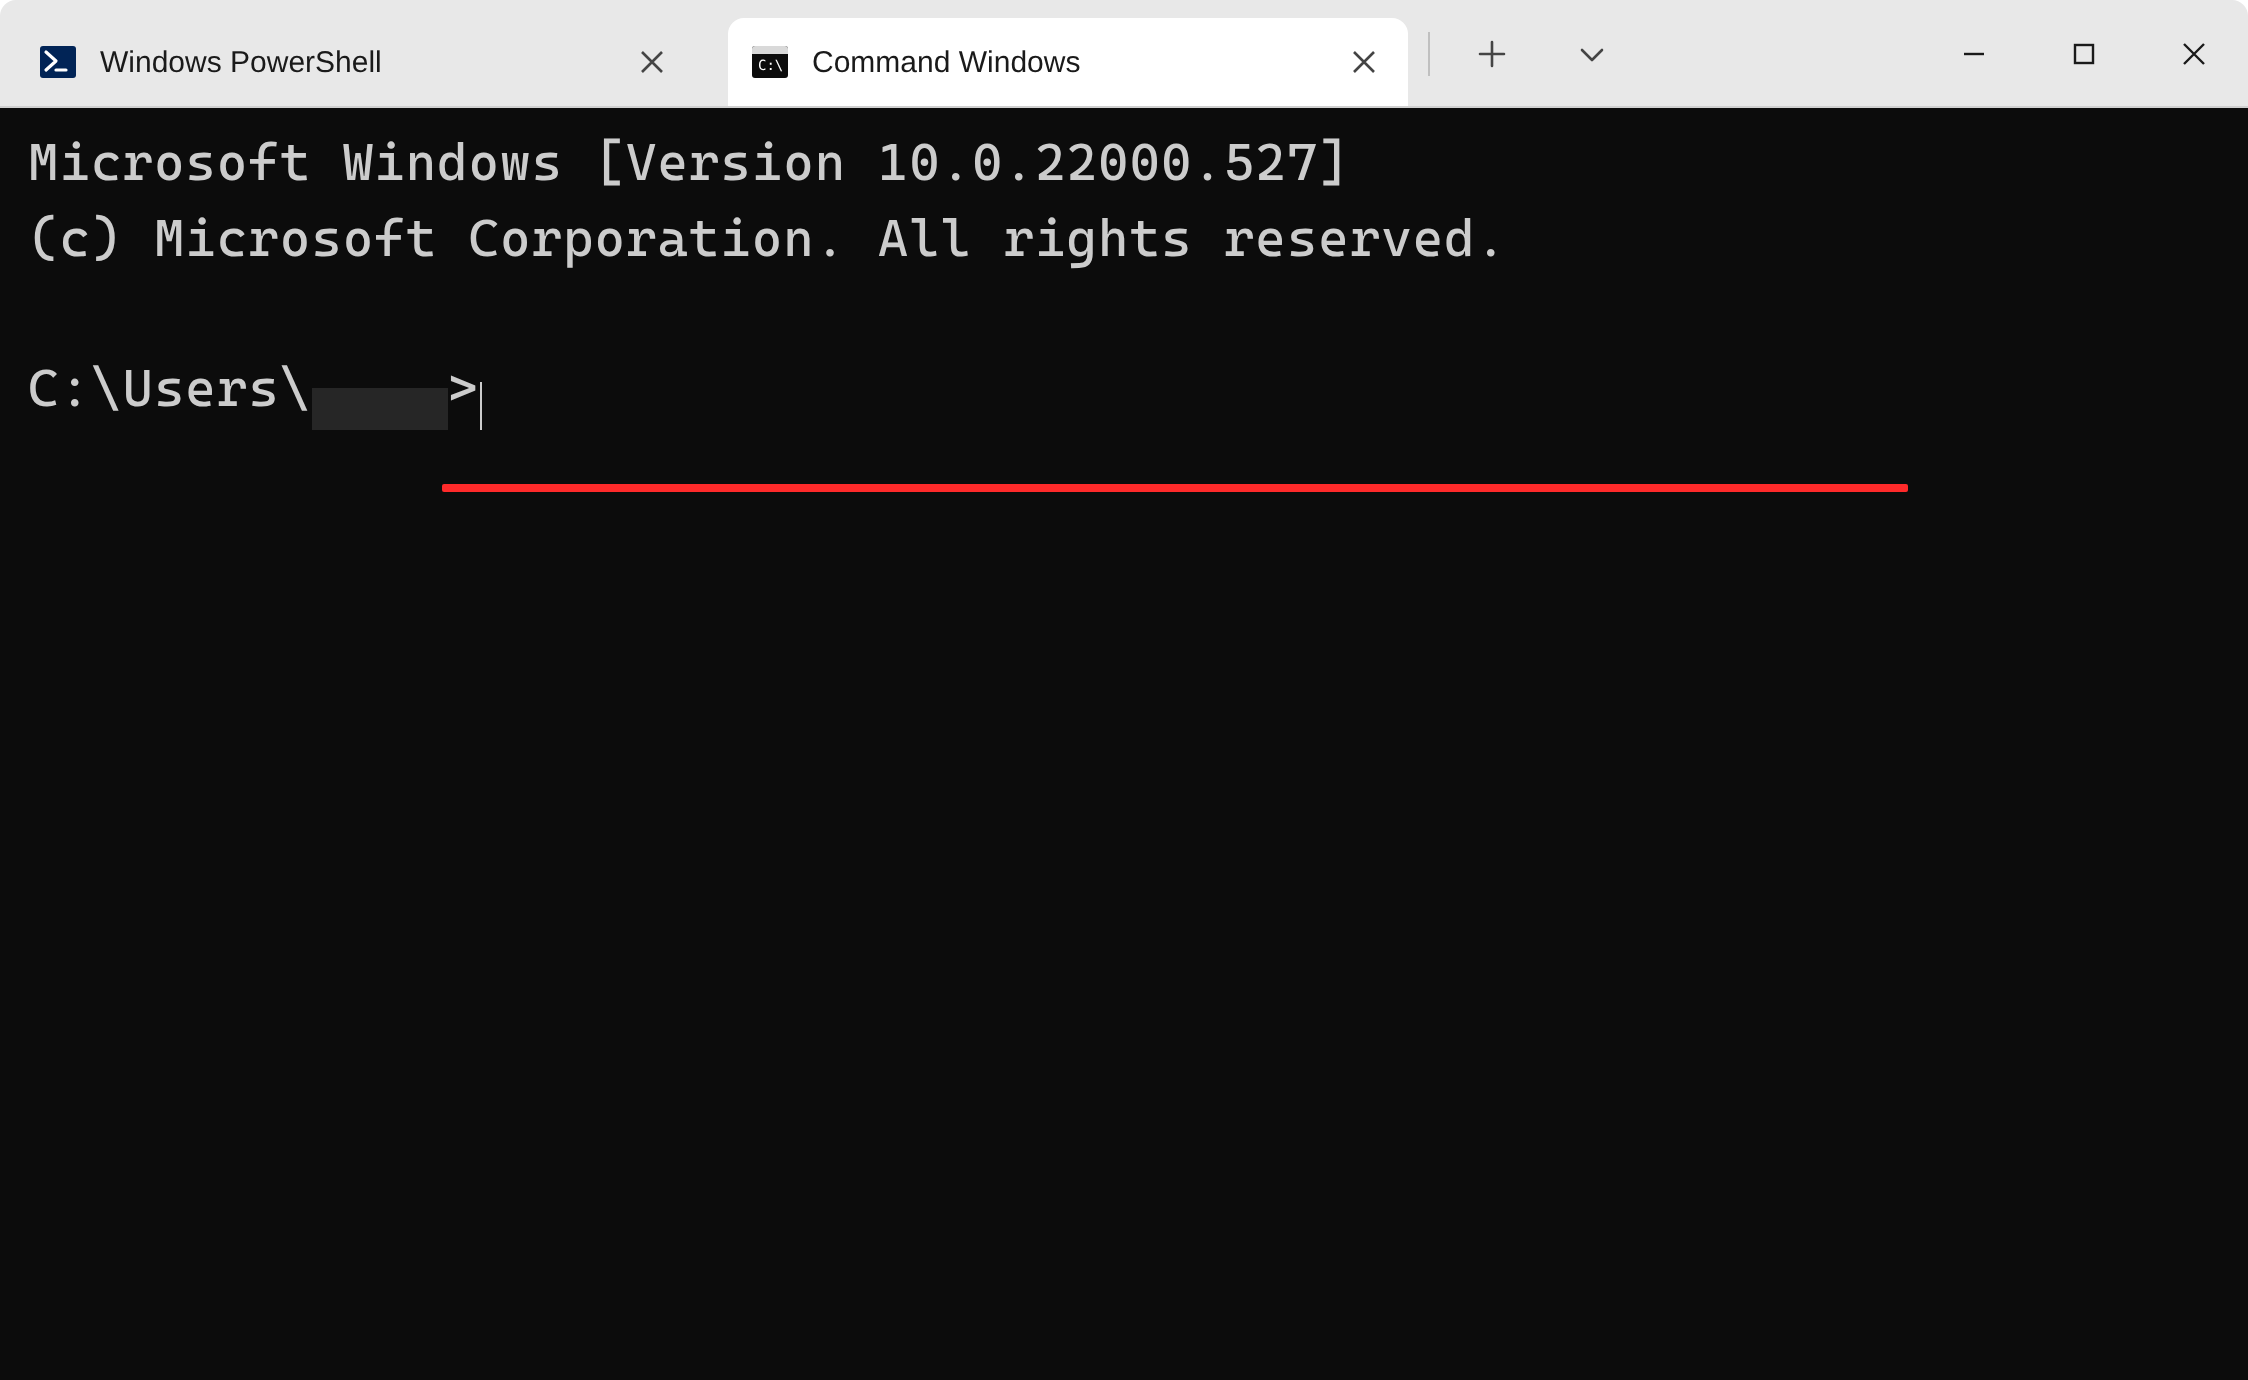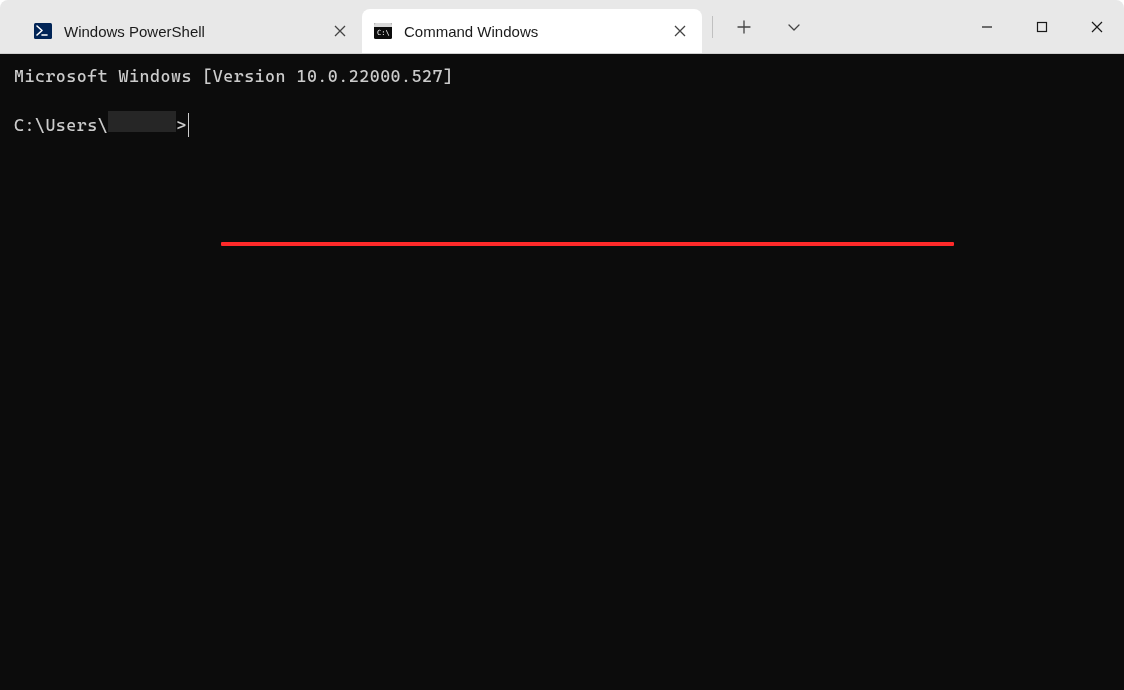--- a/index.html
+++ b/index.html
@@ -32,8 +32,8 @@
     .tabs {
       display: flex;
       align-items: flex-end;
-      padding-left: 22px;
-      gap: 0;
+      padding-left: 8px;
+      gap: 16px;
     }
     .tab {
       display: flex;

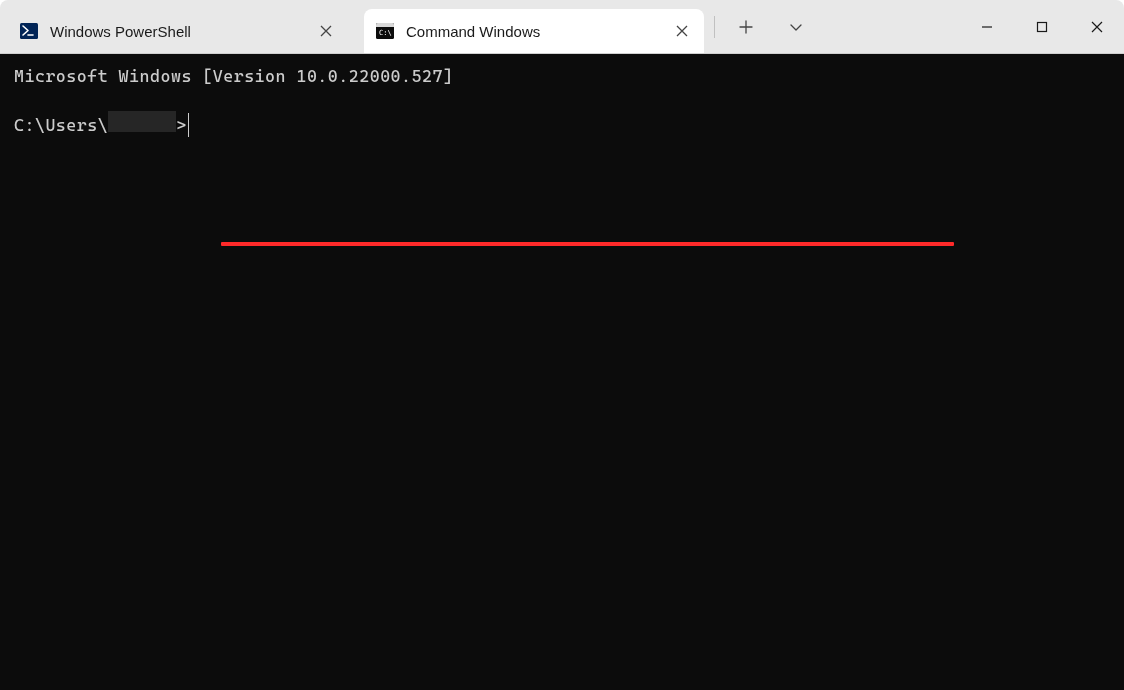--- a/index.html
+++ b/index.html
@@ -115,7 +115,7 @@
       color: #cccccc;
       padding: 10px 14px;
       font-family: "Cascadia Mono", "Consolas", monospace;
-      font-size: 17px;
+      font-size: 26px;
       line-height: 1.45;
       letter-spacing: 0.5px;
       position: relative;

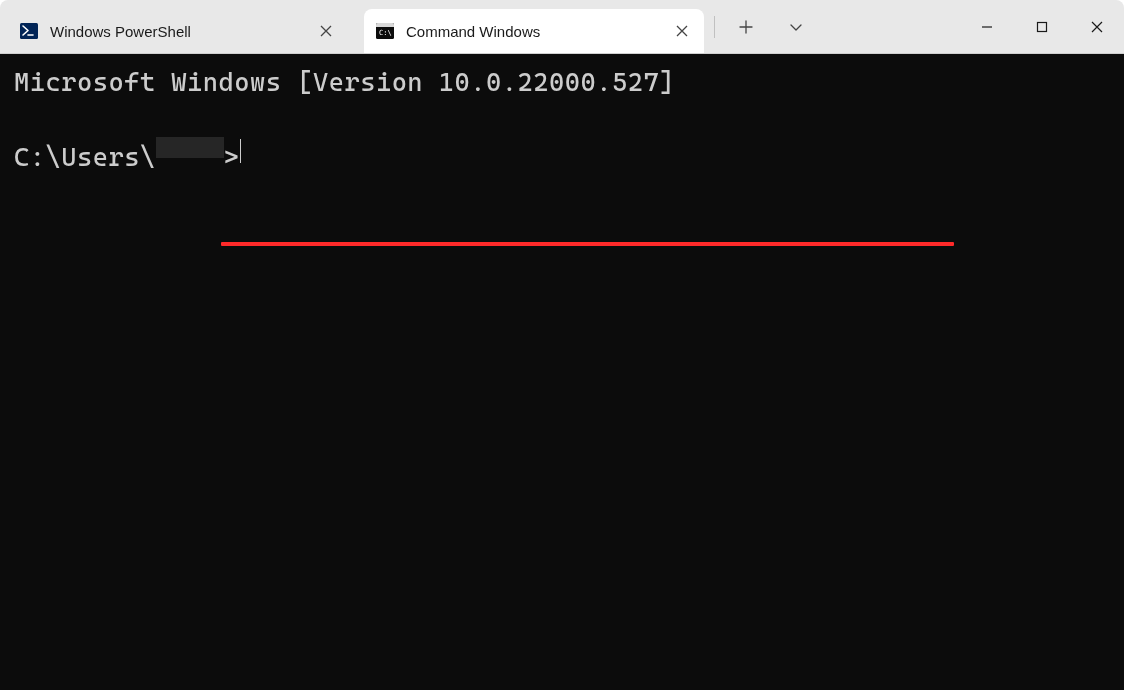--- a/index.html
+++ b/index.html
@@ -238,6 +238,7 @@
 
   <div class="terminal-body">
     <div class="terminal-line">Microsoft Windows [Version 10.0.22000.527]</div>
+    <div class="terminal-line">(c) Microsoft Corporation. All rights reserved.</div>
     <div class="terminal-line">&nbsp;</div>
     <div class="prompt-line">
       <span>C:\Users\</span><span class="redacted-box"></span><span>&gt;</span><span class="cursor-caret"></span>

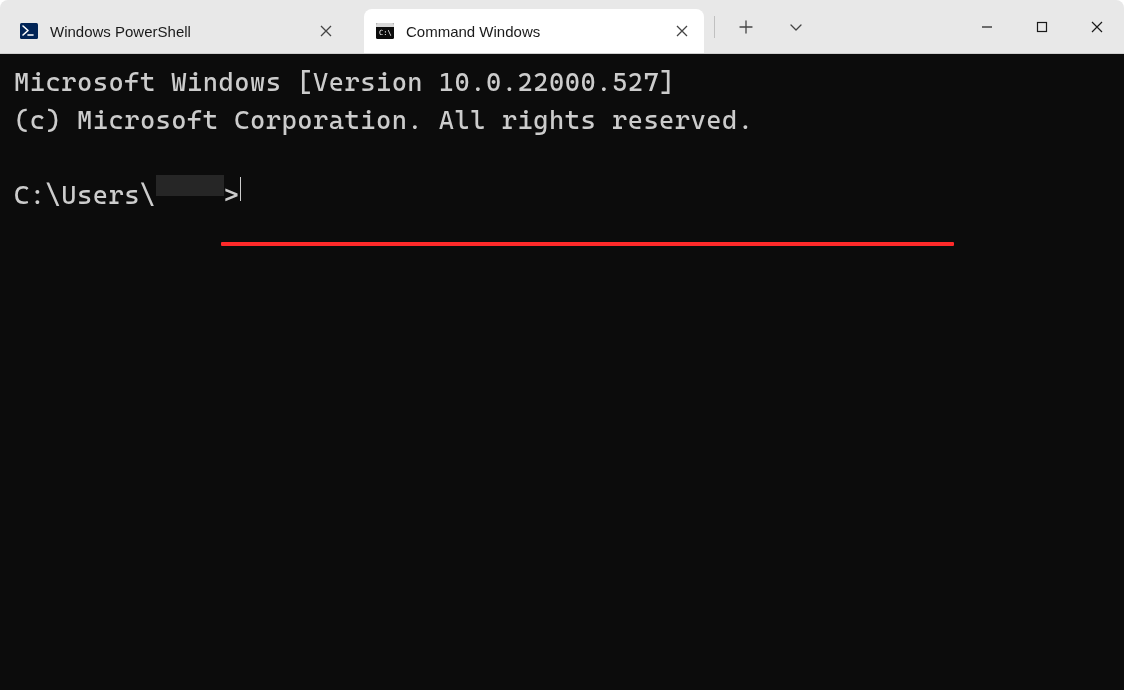--- a/index.html
+++ b/index.html
@@ -125,7 +125,7 @@
     }
     .prompt-line {
       display: flex;
-      align-items: flex-start;
+      align-items: flex-end;
       white-space: pre;
     }
     .redacted-box {

